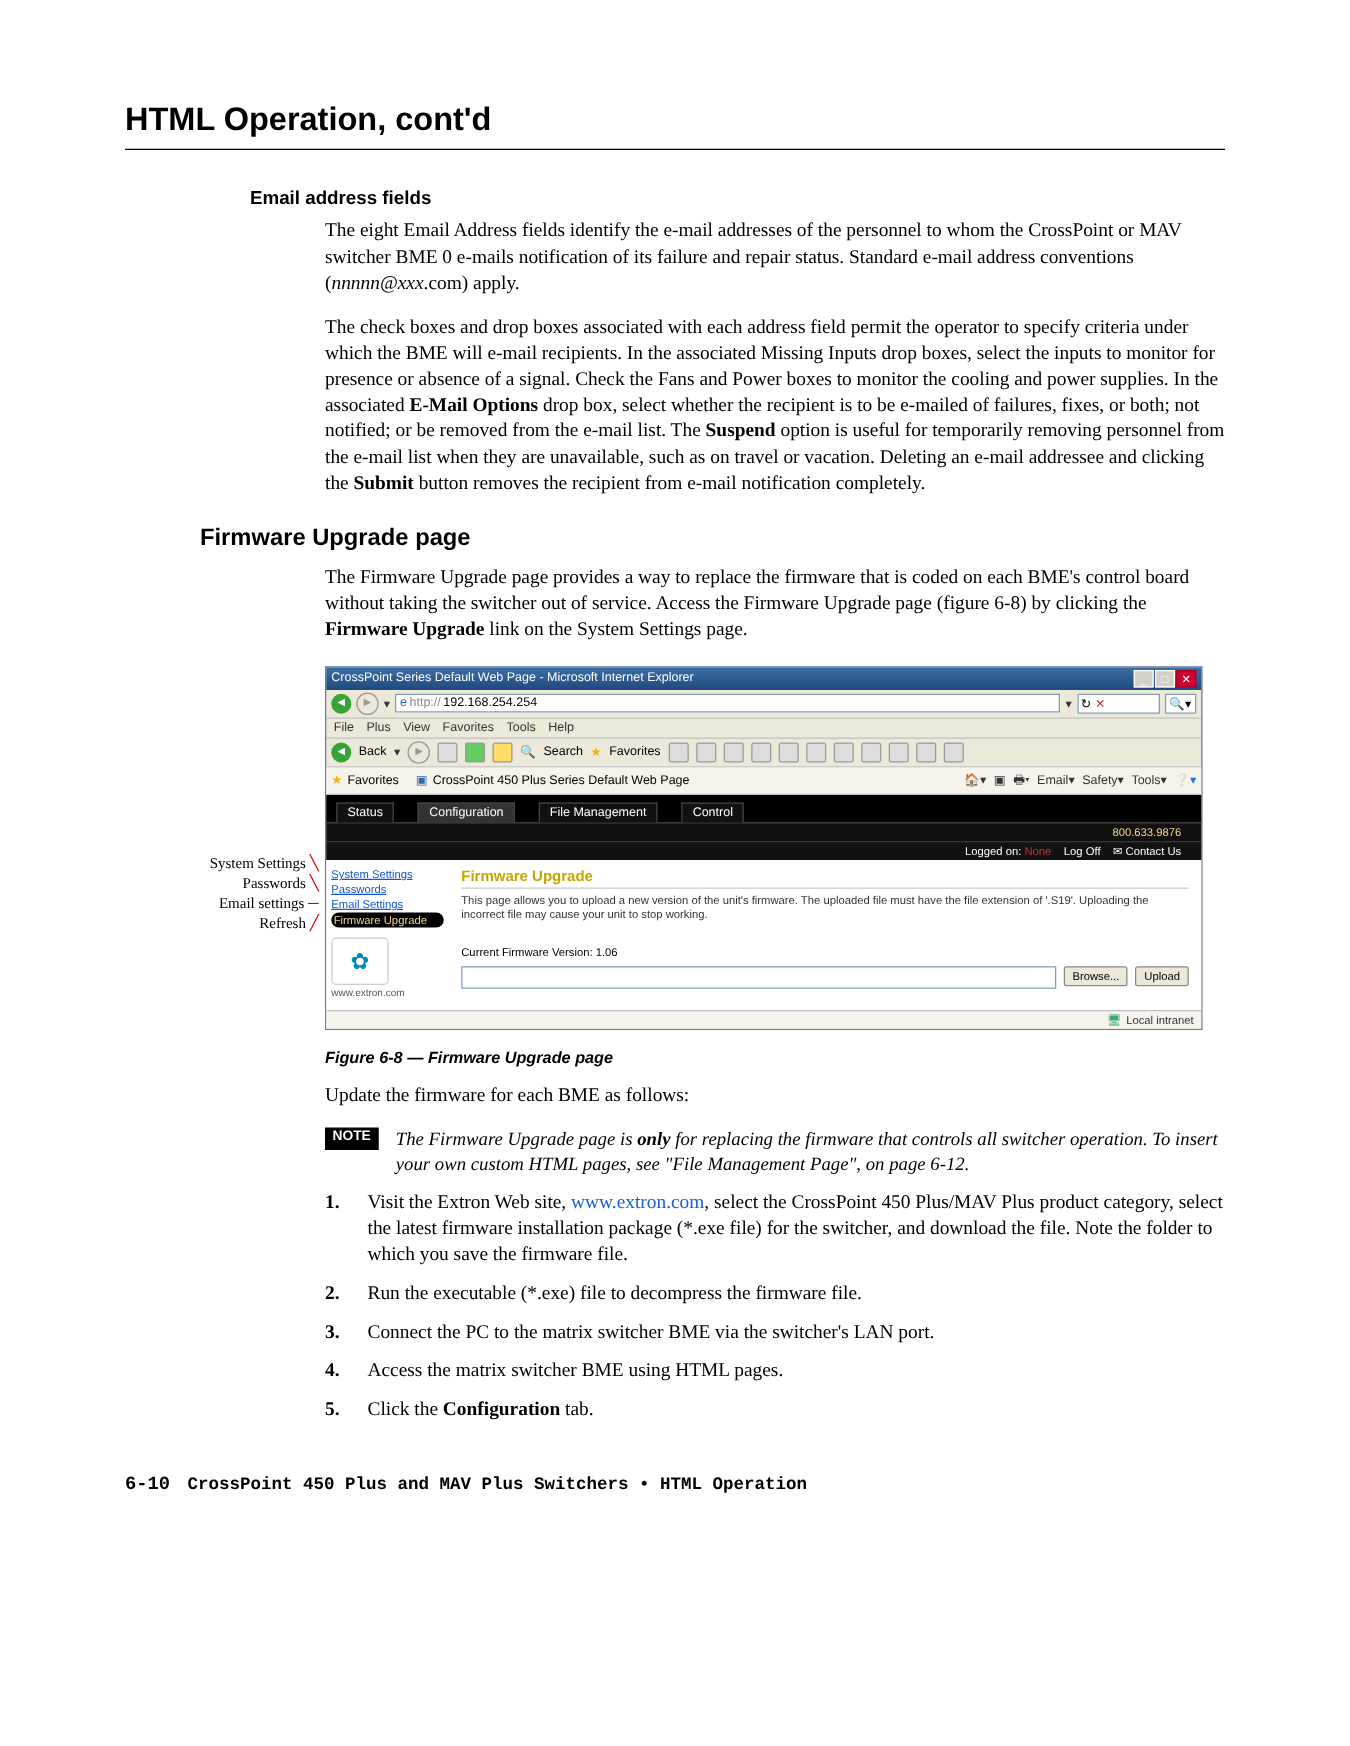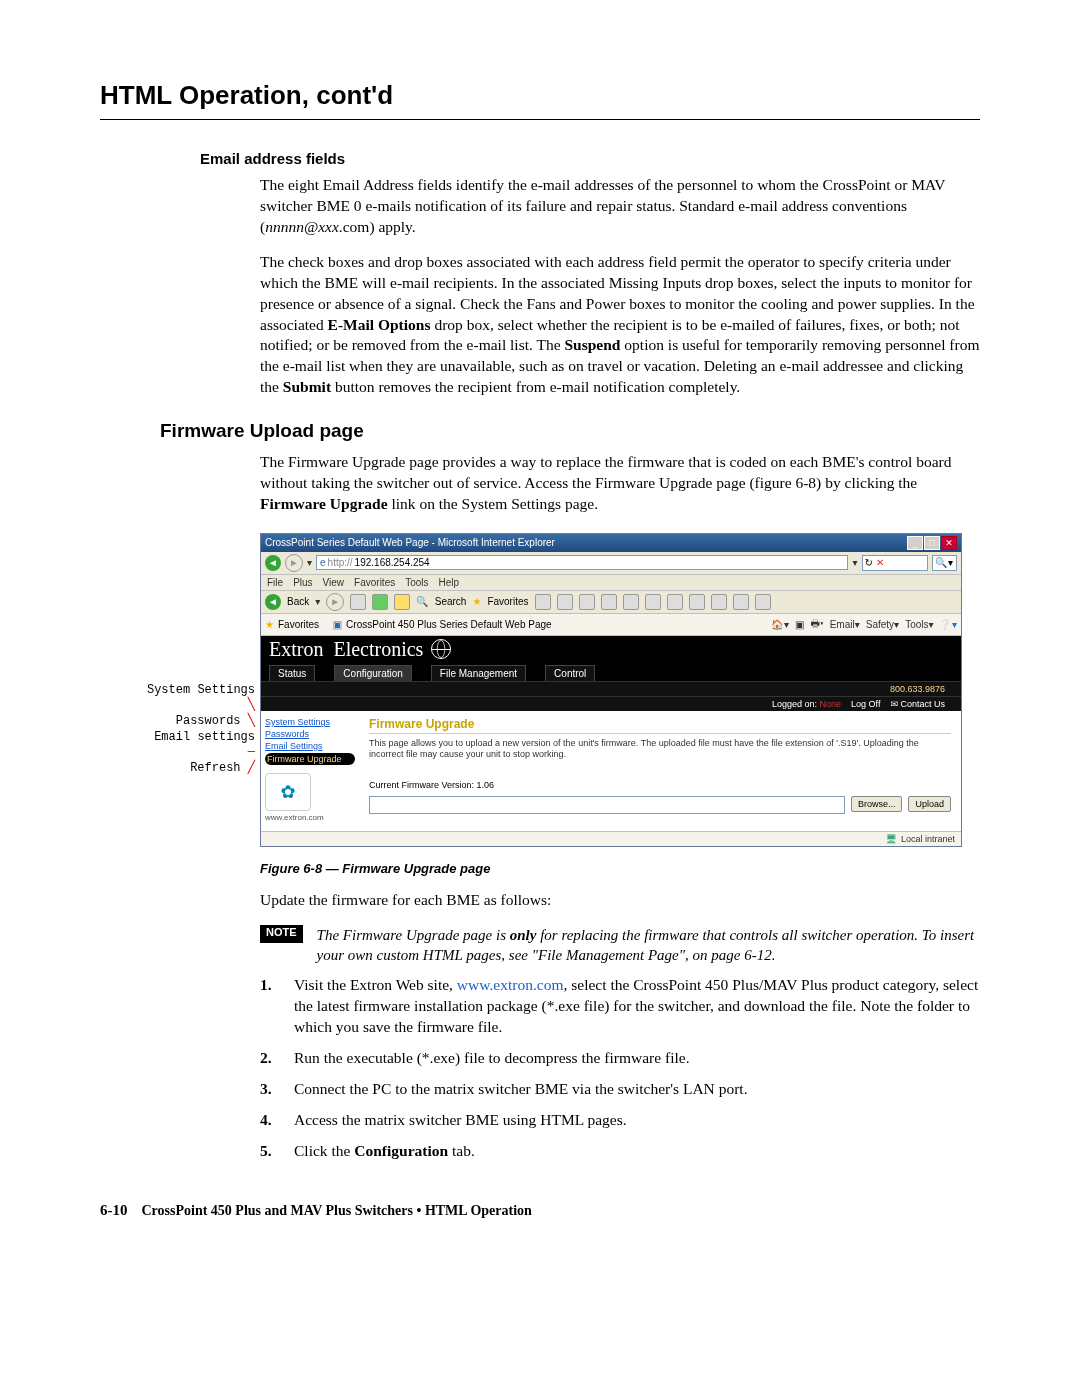--- a/index.html
+++ b/index.html
@@ -185,7 +185,7 @@
     <span>The check boxes and drop boxes associated with each address field permit the operator to specify criteria under which the BME will e-mail recipients.  In the associated Missing Inputs drop boxes, select the inputs to monitor for presence or absence of a signal.  Check the Fans and Power boxes to monitor the cooling and power supplies.  In the associated </span><span class="b">E-Mail Options</span><span> drop box, select whether the recipient is to be e-mailed of failures, fixes, or both; not notified; or be removed from the e-mail list.  The </span><span class="b">Suspend</span><span> option is useful for temporarily removing personnel from the e-mail list when they are unavailable, such as on travel or vacation.  Deleting an e-mail addressee and clicking the </span><span class="b">Submit</span><span> button removes the recipient from e-mail notification completely.</span>
   </p>
 
-  <div class="section-heading">Firmware Upload page</div>
+  <div class="section-heading">Firmware Upgrade page</div>
 
   <p class="body-text">
     <span>The Firmware Upgrade page provides a way to replace the firmware that is coded on each BME's control board without taking the switcher out of service.  Access the Firmware Upgrade page (figure 6-8) by clicking the </span><span class="b">Firmware Upgrade</span><span> link on the System Settings page.</span>

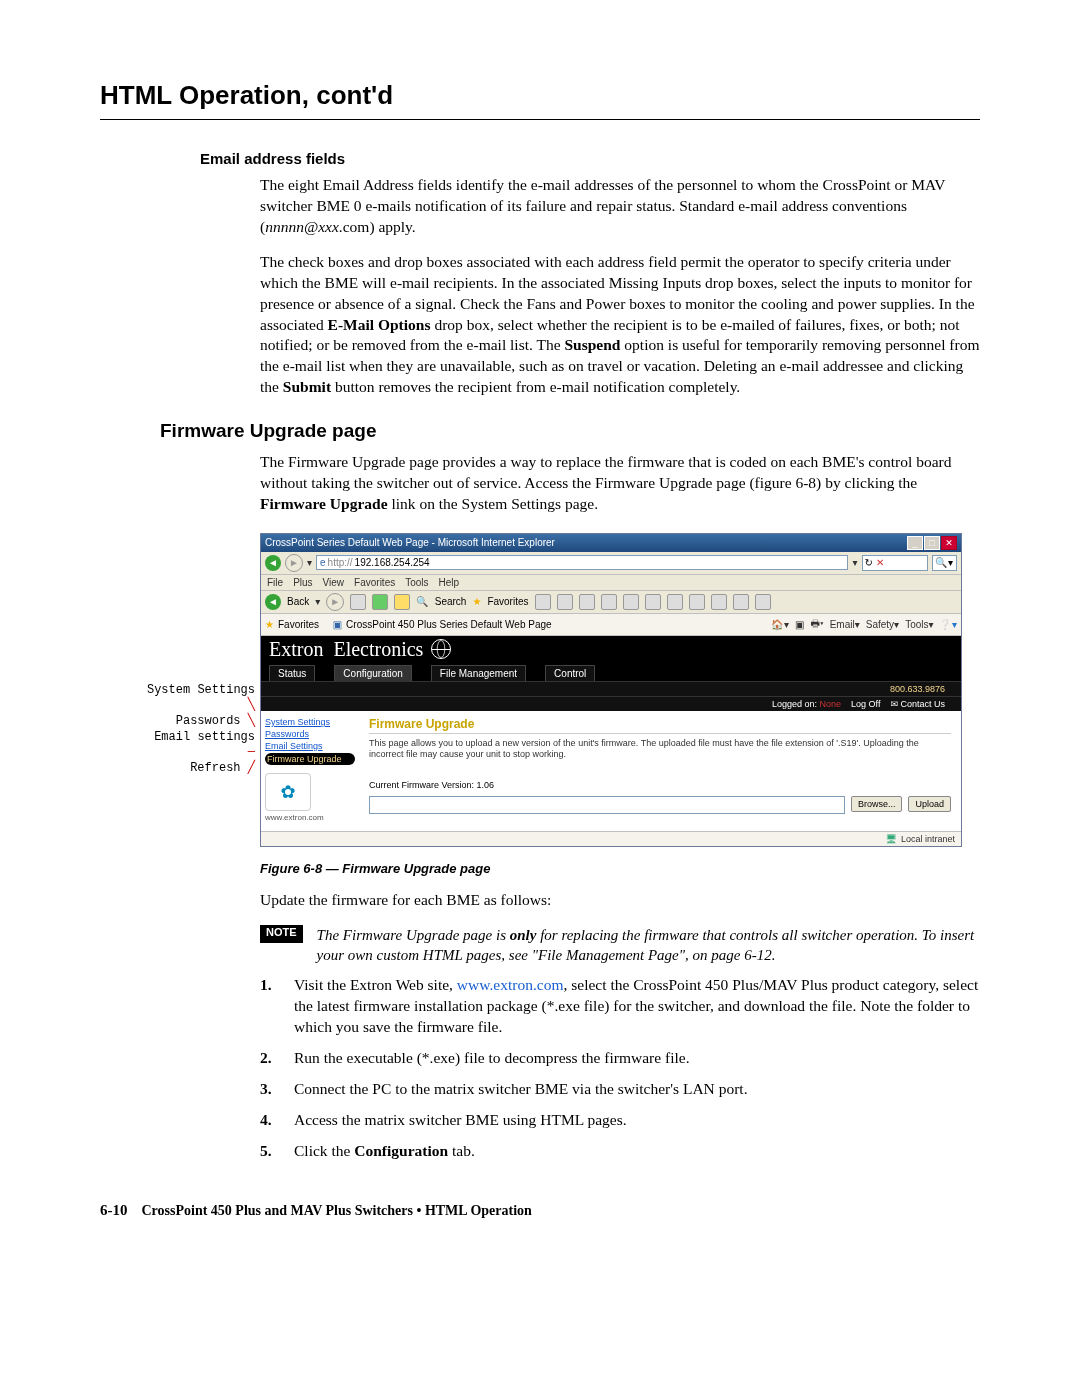--- a/index.html
+++ b/index.html
@@ -274,10 +274,6 @@
         </span>
       </div>
       <div class="extron-header">
-        <div class="extron-title">
-          <span>Extron&nbsp; Electronics</span>
-          <span class="globe"></span>
-        </div>
         <div class="extron-tabs">
           <span class="tab">Status</span>
           <span class="tab active">Configuration</span>

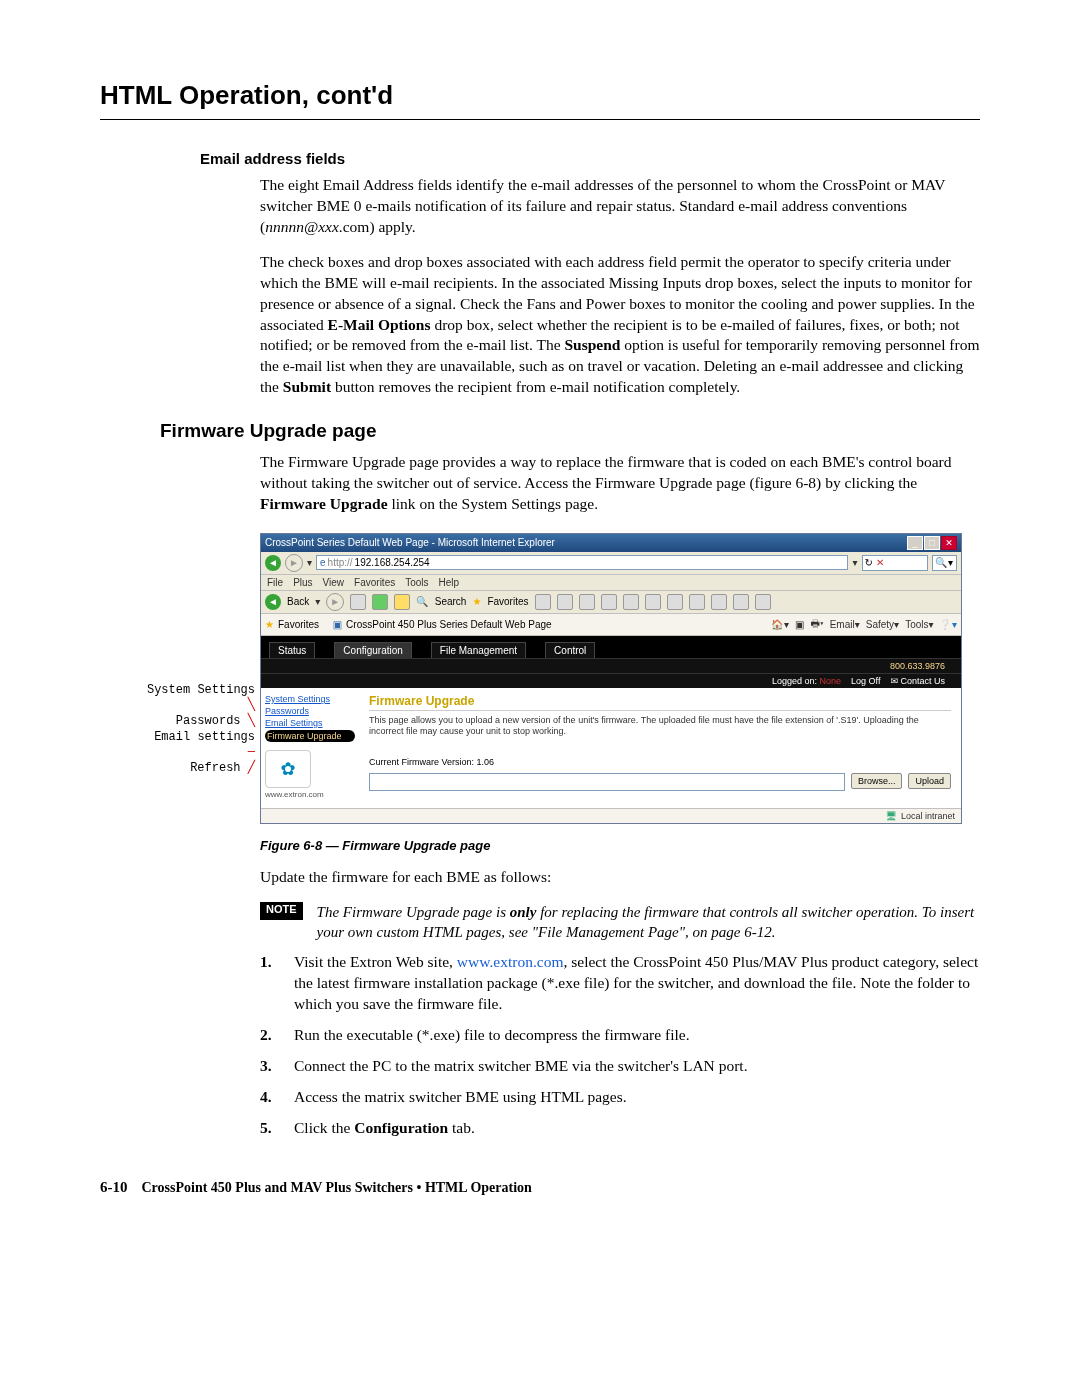--- a/index.html
+++ b/index.html
@@ -52,7 +52,7 @@
     top: 150px;
     width: 110px;
     text-align: right;
-    font-family: Liberation Mono, monospace;
+    font-family: Liberation Serif, serif;
     font-size: 12px;
     line-height: 1.25;
   }

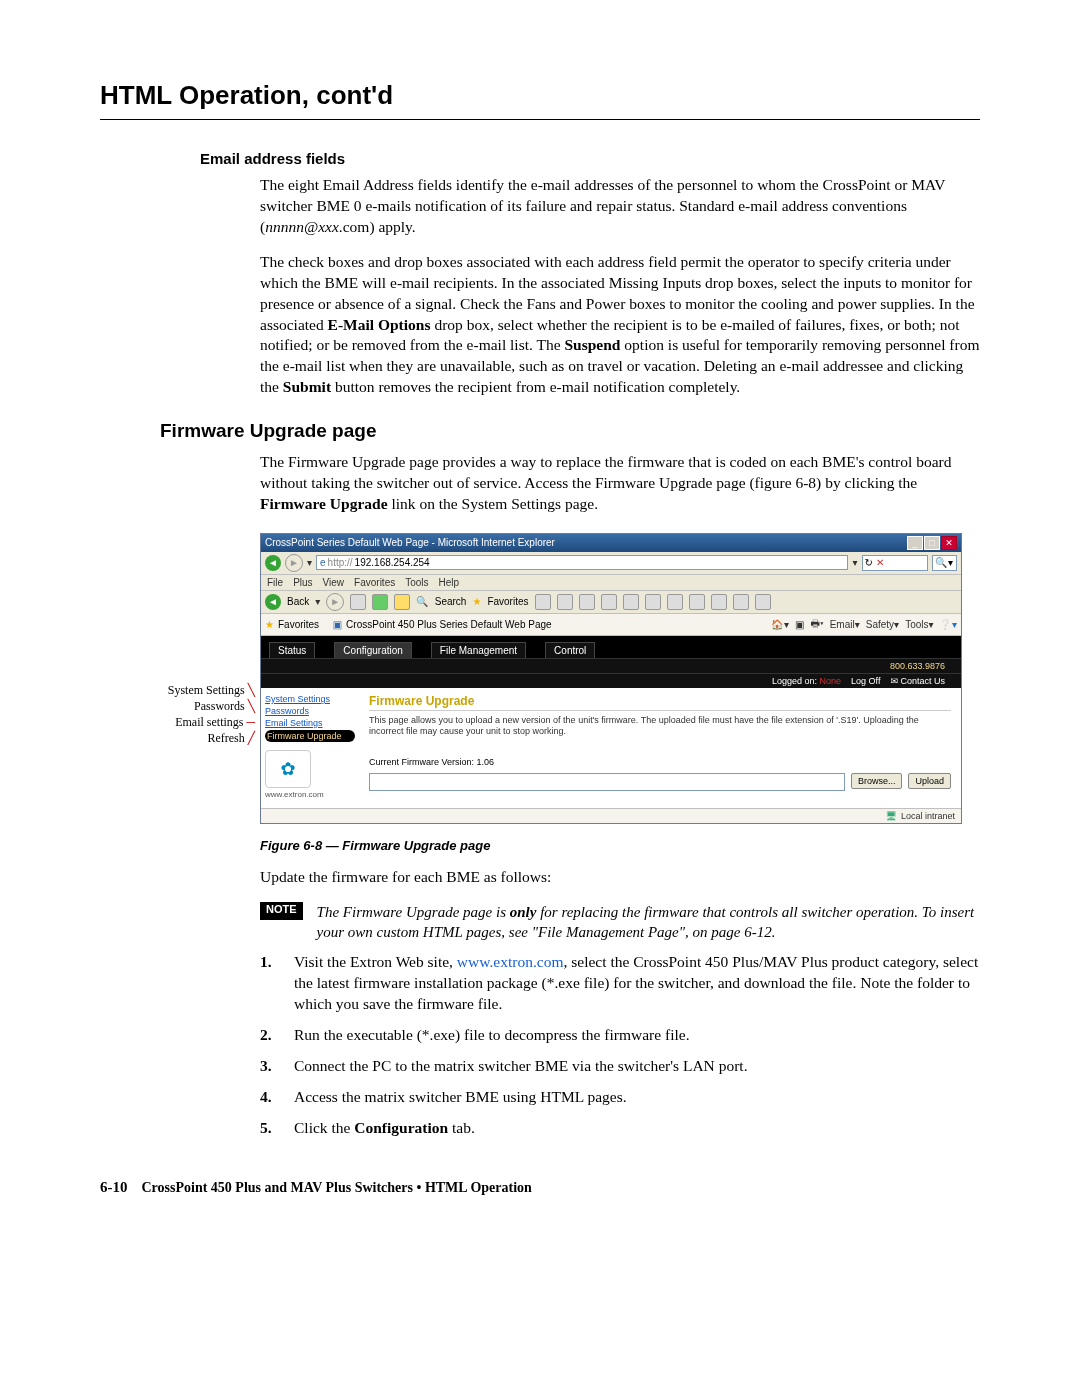--- a/index.html
+++ b/index.html
@@ -164,7 +164,7 @@
   ol.steps .b { font-weight:bold; }
   .footer {
     margin-top:40px; display:flex; align-items:baseline; gap:14px;
-    font-family: Liberation Serif, serif;
+    font-family: Liberation Mono, monospace;
   }
   .footer .pn { font-weight:bold; font-size:15px; }
   .footer .ft { font-weight:bold; font-size:14px; }

